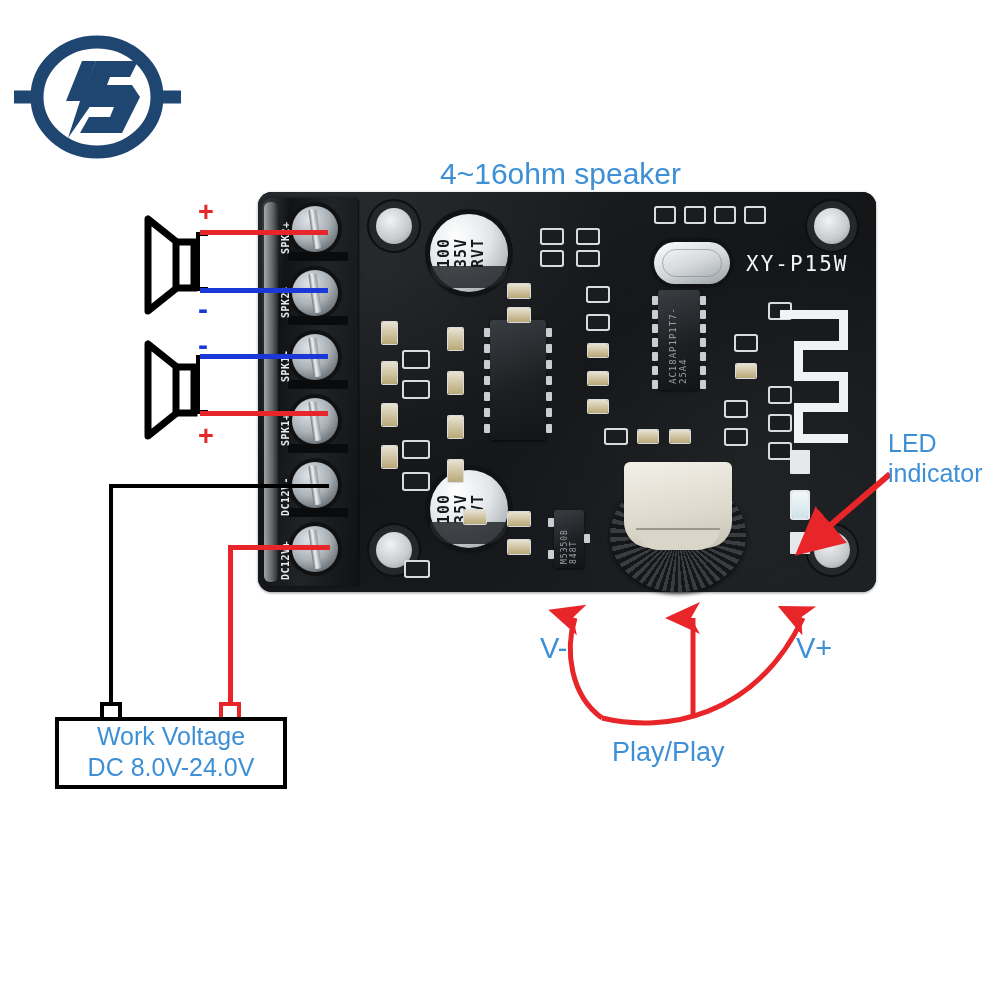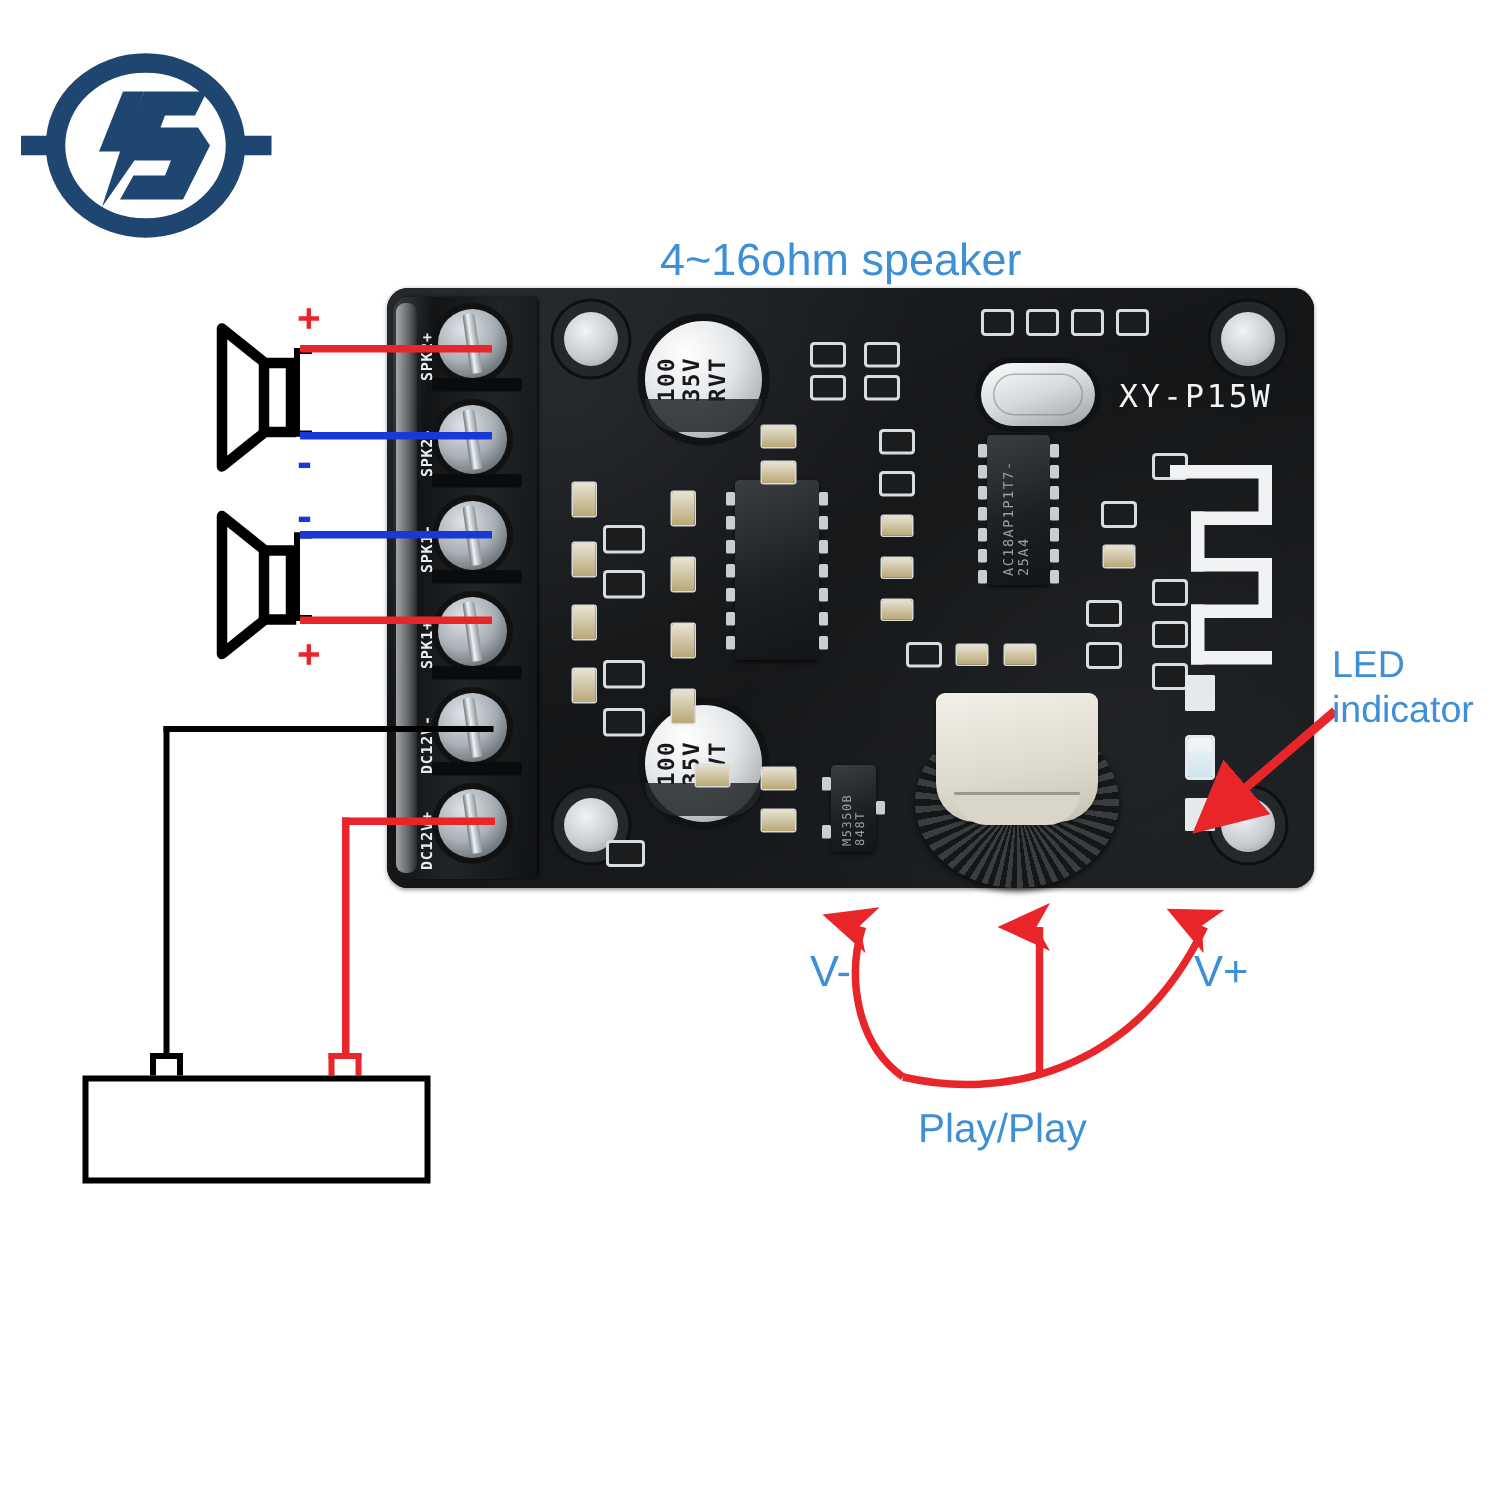--- a/index.html
+++ b/index.html
@@ -348,6 +348,7 @@
 <div class="abs term" style="left:100px;top:702px;border:4px solid #000;border-bottom:none;height:18px"></div>
 <div class="abs term" style="left:219px;top:702px;border:4px solid #e8262a;border-bottom:none;height:18px"></div>
 <div class="abs" id="vbox">
+  <div>Work Voltage</div>
 </div>
 
 <svg class="abs" style="left:790px;top:470px" width="110" height="100">

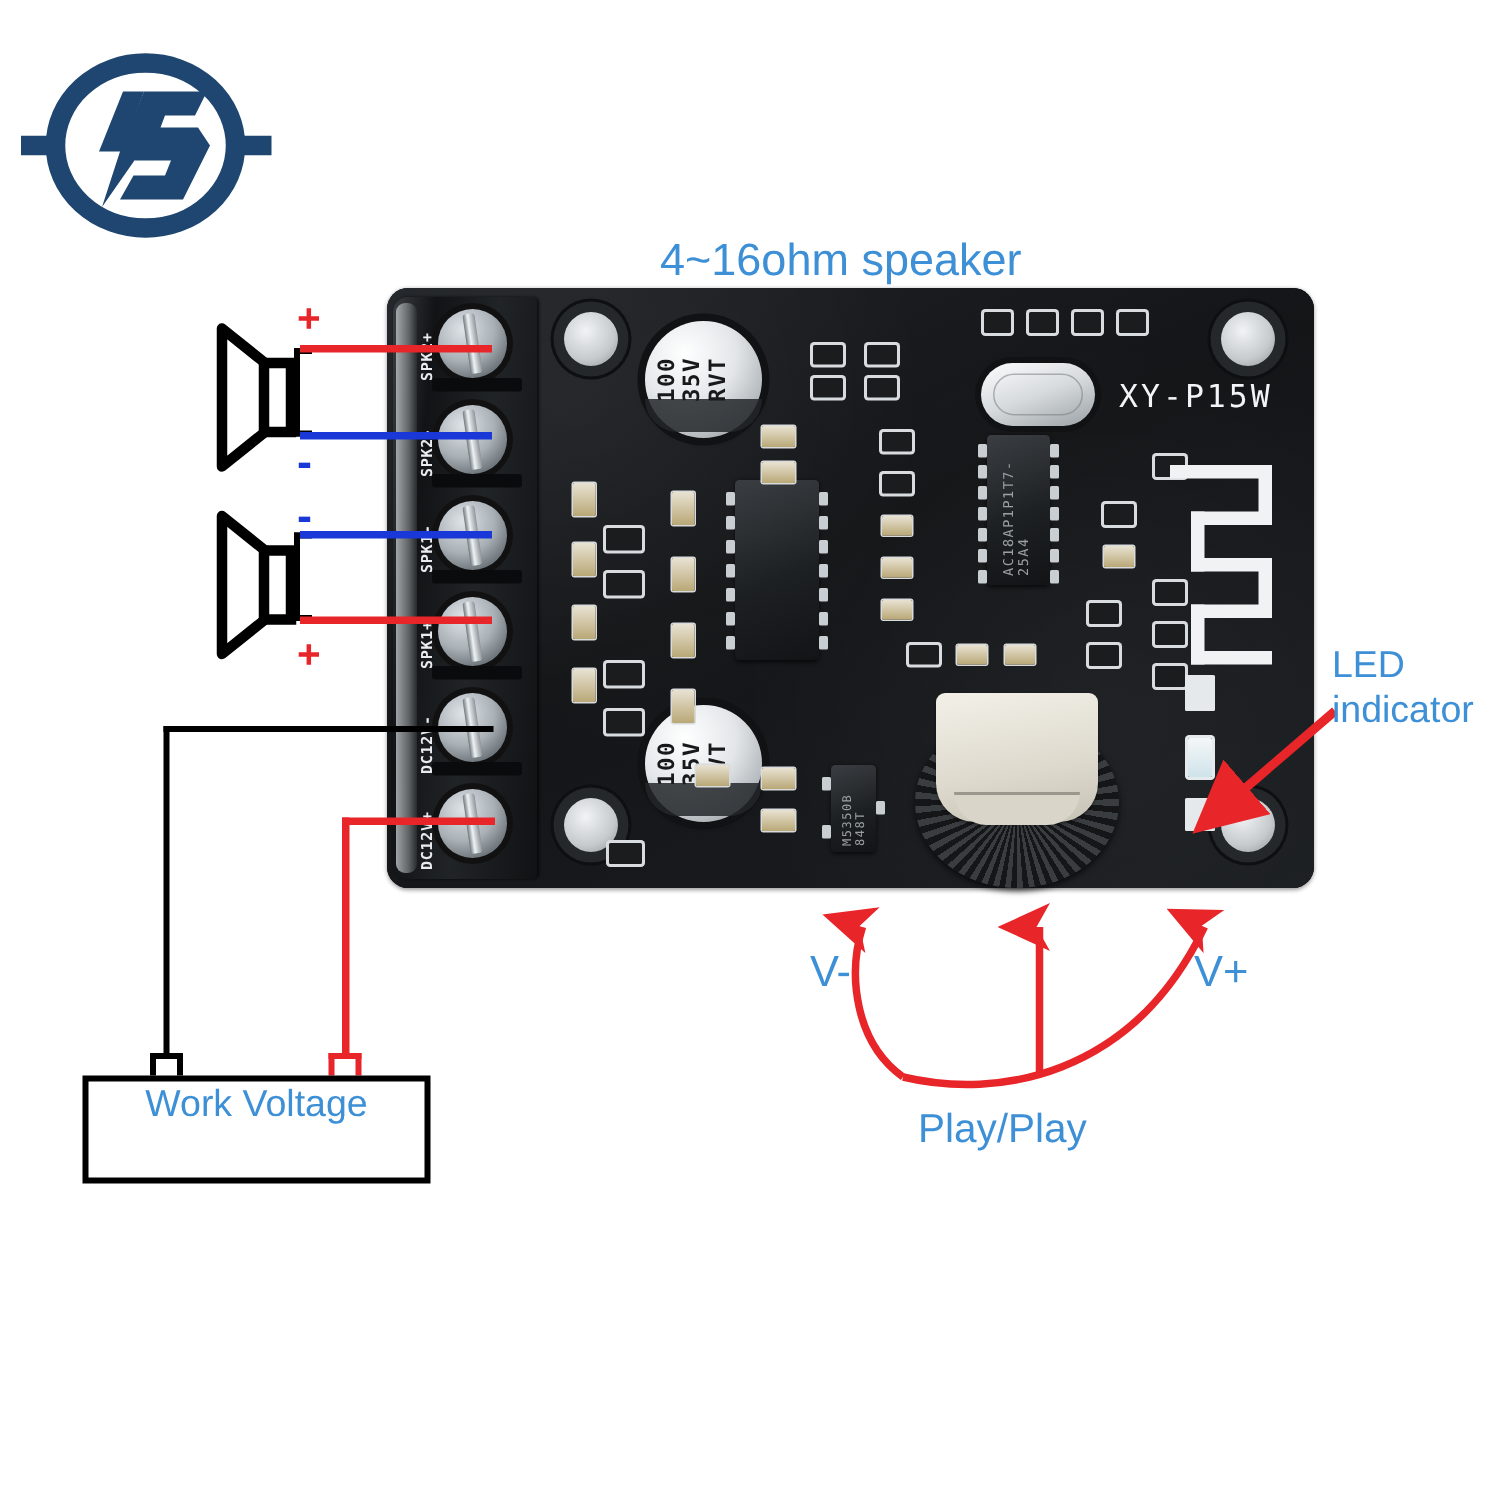--- a/index.html
+++ b/index.html
@@ -349,6 +349,7 @@
 <div class="abs term" style="left:219px;top:702px;border:4px solid #e8262a;border-bottom:none;height:18px"></div>
 <div class="abs" id="vbox">
   <div>Work Voltage</div>
+  <div>DC 8.0V-24.0V</div>
 </div>
 
 <svg class="abs" style="left:790px;top:470px" width="110" height="100">

